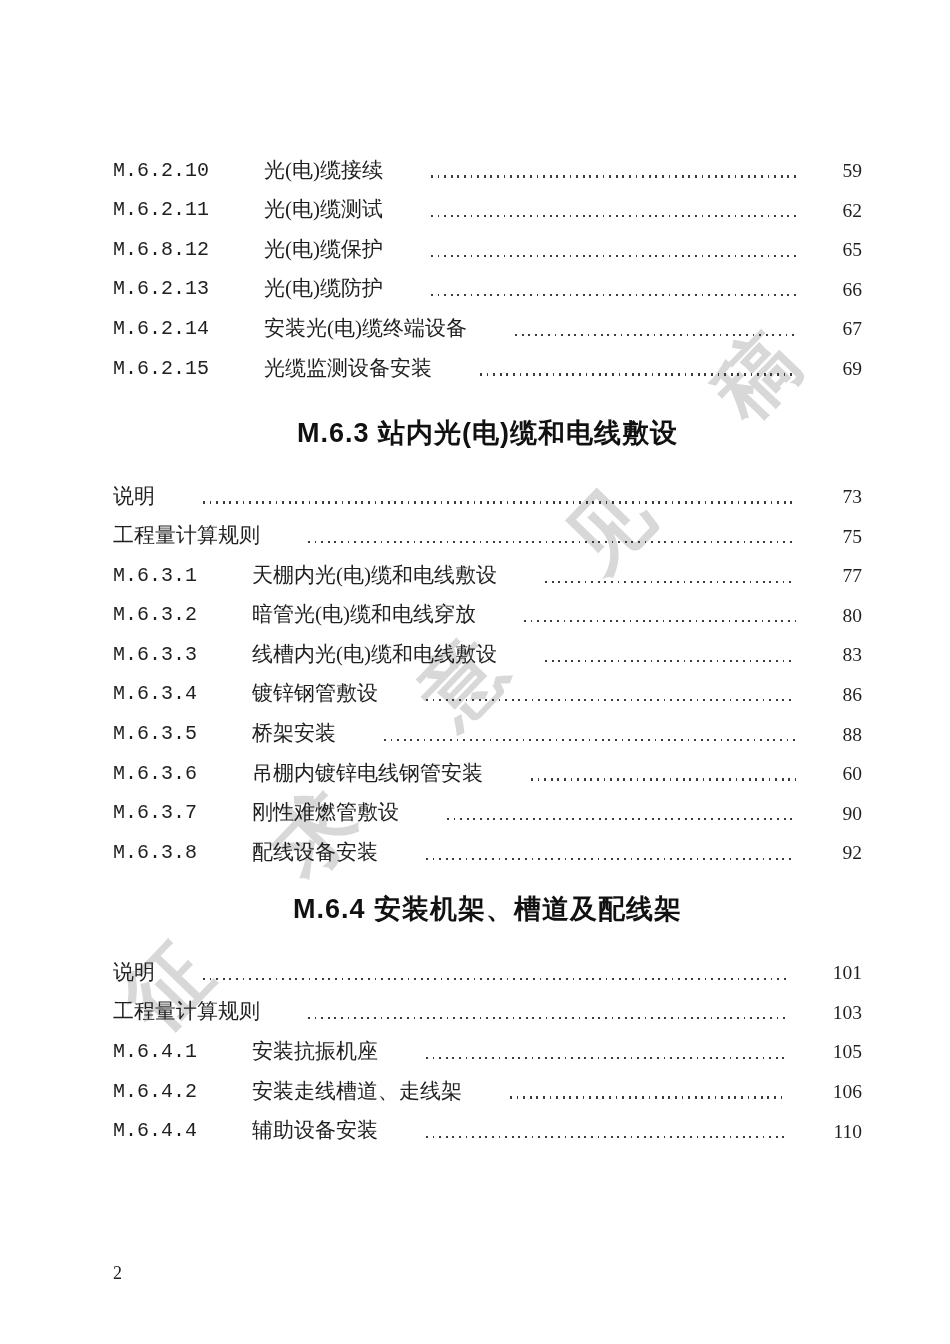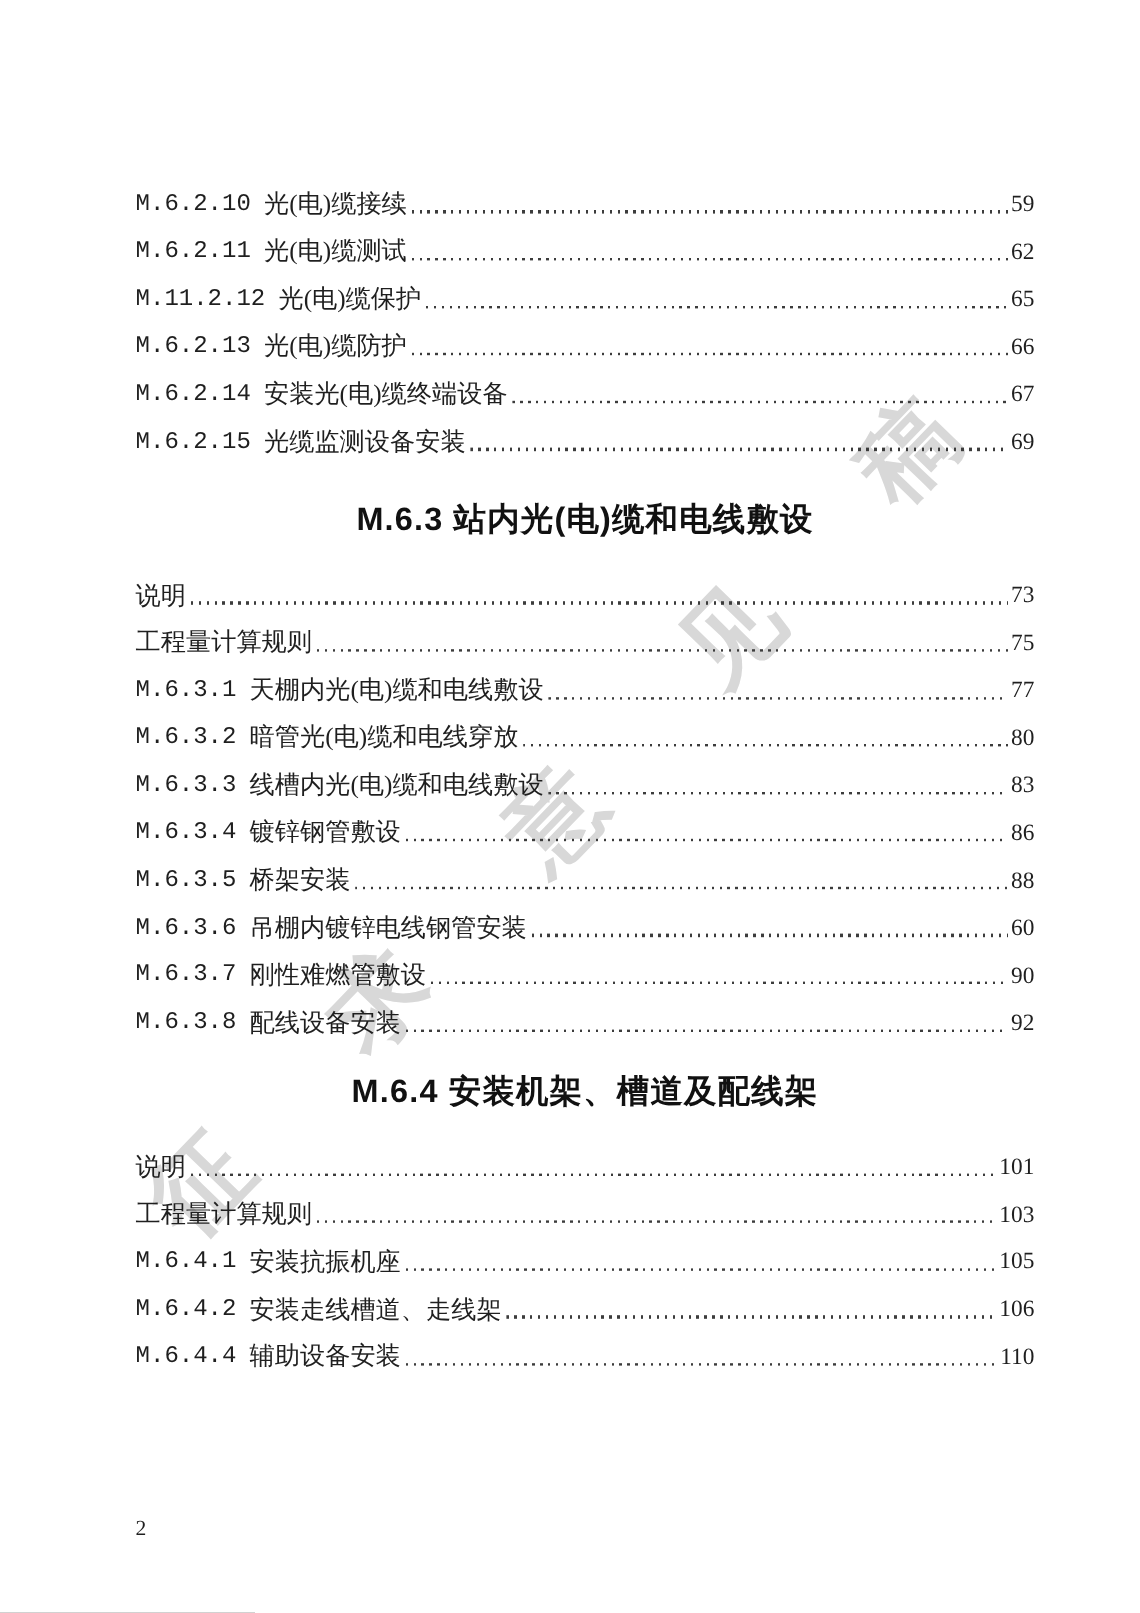--- a/index.html
+++ b/index.html
@@ -54,6 +54,7 @@
     font-size:21px;
     line-height:1;
     cursor:pointer;
+    gap:44px;
   }
   .num{
     font-family:"Liberation Mono", monospace;

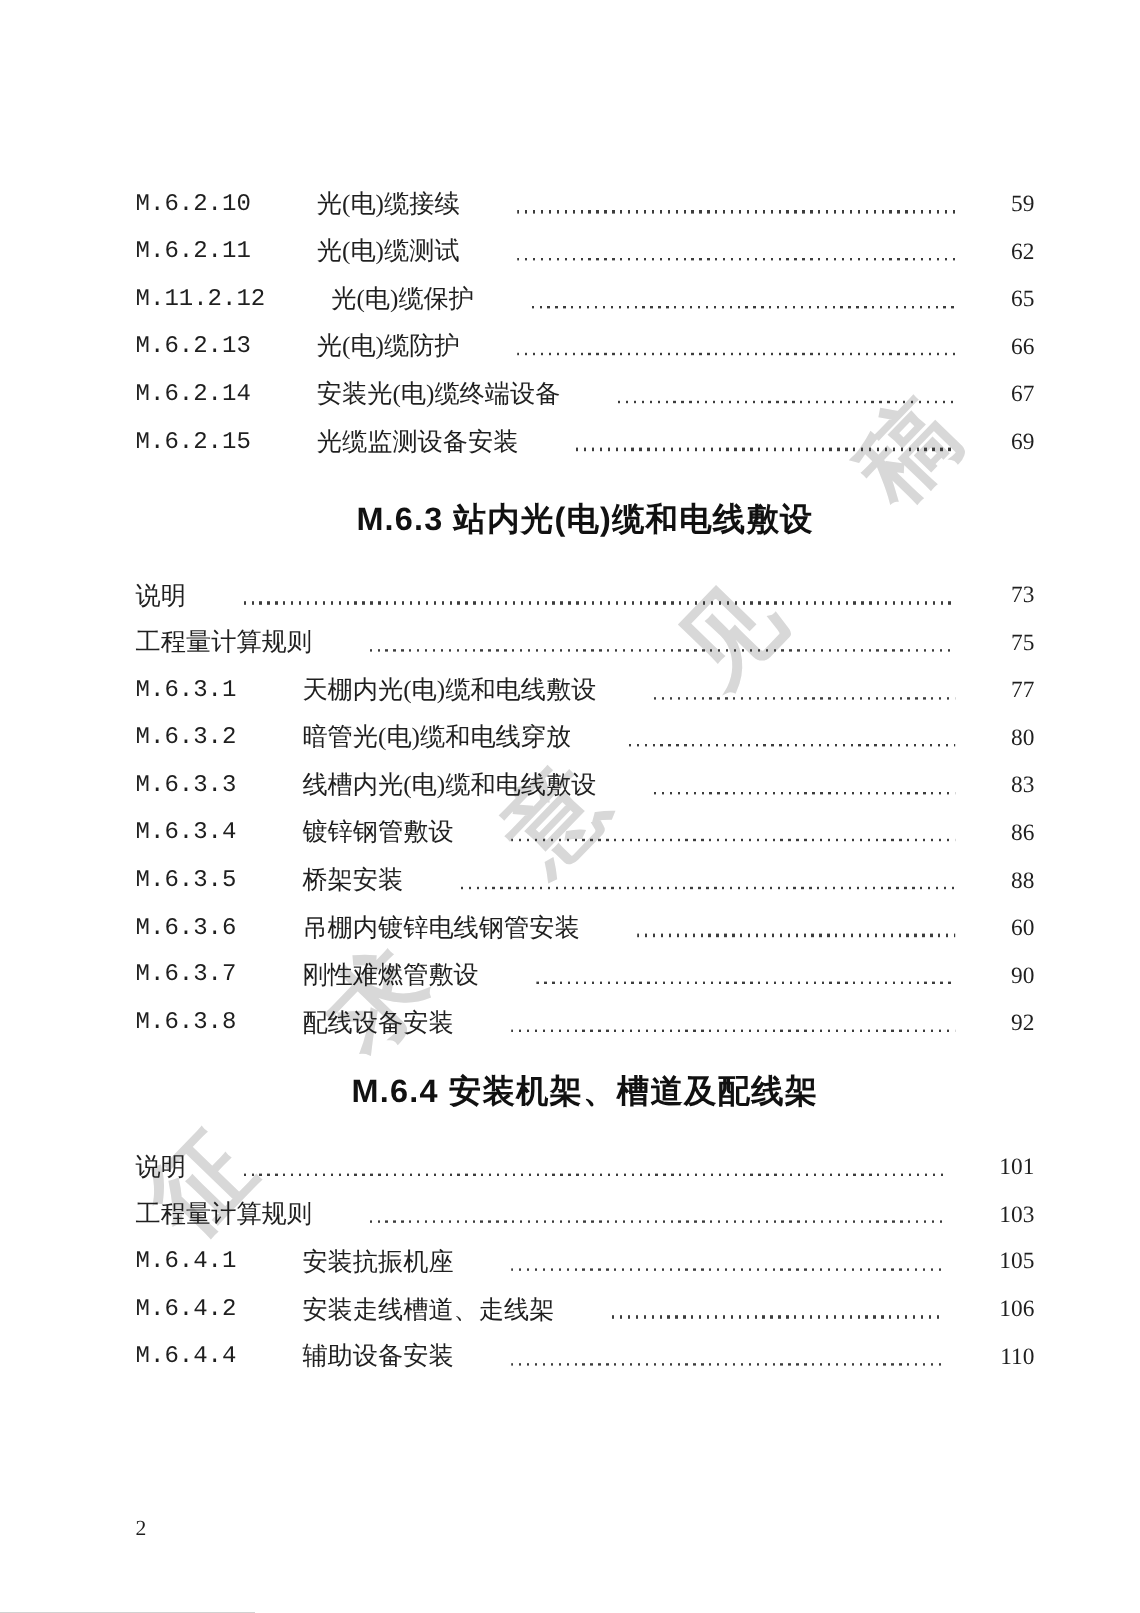--- a/index.html
+++ b/index.html
@@ -112,7 +112,7 @@
   </div>
 
   <div class="toc-row">
-    <span class="num">M.11.2.12</span>
+    <span class="num">M.6.8.12</span>
     <span class="title">光(电)缆保护</span>
     <span class="leader"></span>
     <span class="pageno">65</span>

